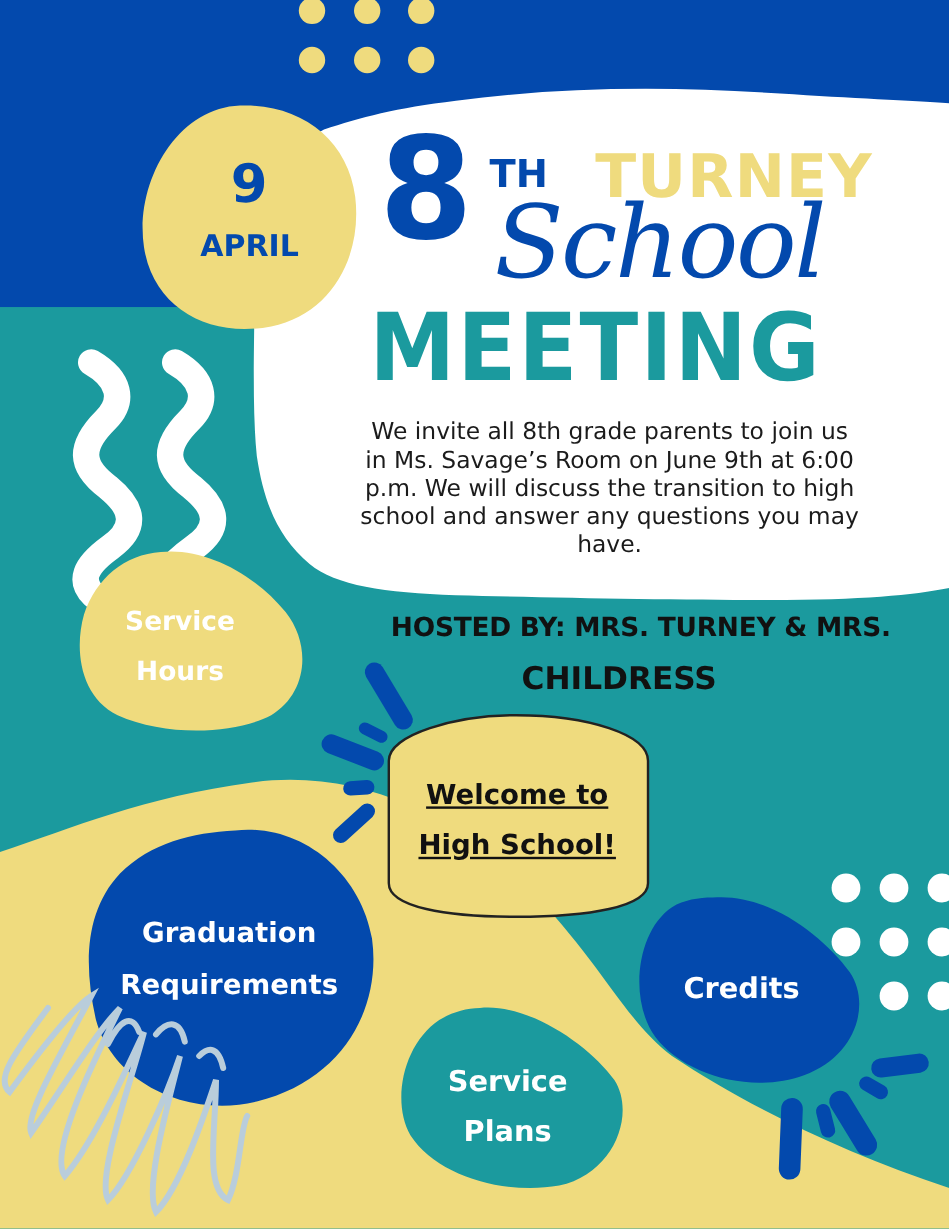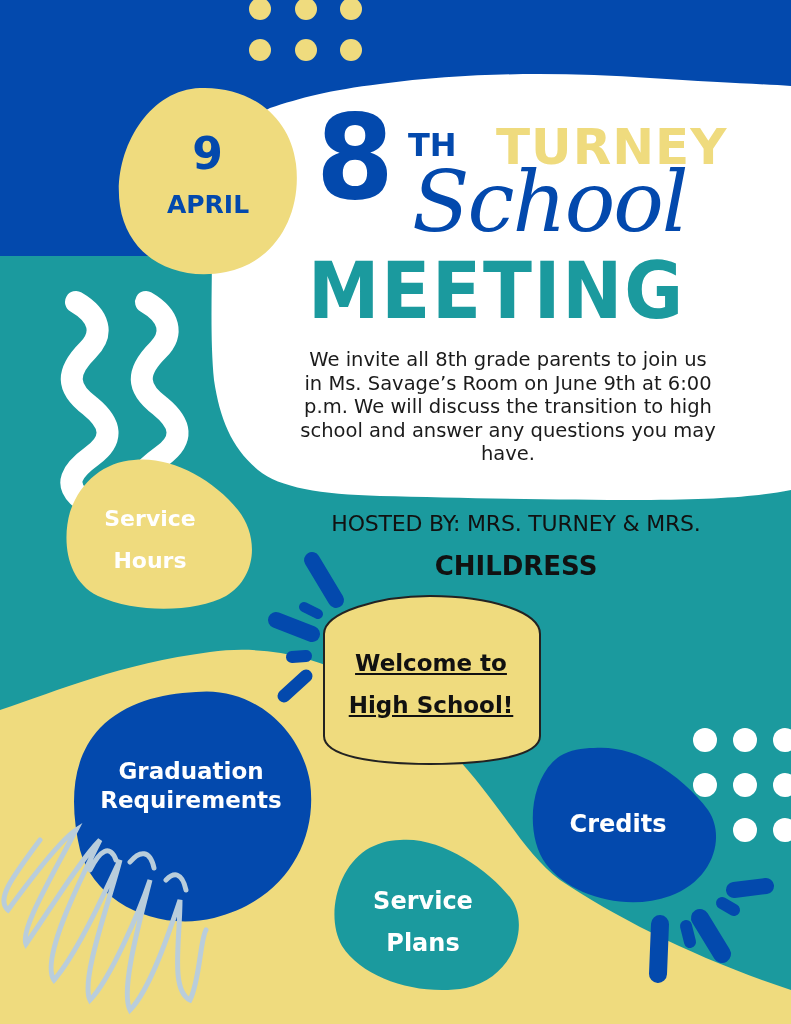--- a/index.html
+++ b/index.html
@@ -15,7 +15,7 @@
   #title-parent { left:412px; top:160px; font-family:"DejaVu Serif", serif; font-style:italic; font-size:84px; color:#0349ad; line-height:1; letter-spacing:-2px; }
   #title-meeting { left:308px; top:252px; width:388px; font-size:78px; font-weight:bold; color:#1b9a9e; line-height:1; letter-spacing:2px; transform:scaleX(0.92); transform-origin:left top; text-align:left; }
   #invite { left:300px; top:348px; width:416px; font-size:19.5px; line-height:23.5px; color:#1b1b1b; }
-  #hosted-1 { left:290px; top:511px; width:452px; font-size:22px; font-weight:normal; color:#111; letter-spacing:-0.2px; }
+  #hosted-1 { left:308px; top:511px; width:452px; font-size:22px; font-weight:bold; color:#111; letter-spacing:-0.2px; }
   #hosted-2 { left:290px; top:551px; width:452px; font-size:26px; font-weight:bold; color:#111; }
   #welcome { left:322px; top:642px; width:218px; font-size:23px; line-height:42px; font-weight:bold; color:#111;text-decoration:underline; }
   .blob-label { position:absolute; text-align:center; font-weight:bold; color:#ffffff; margin:0; }

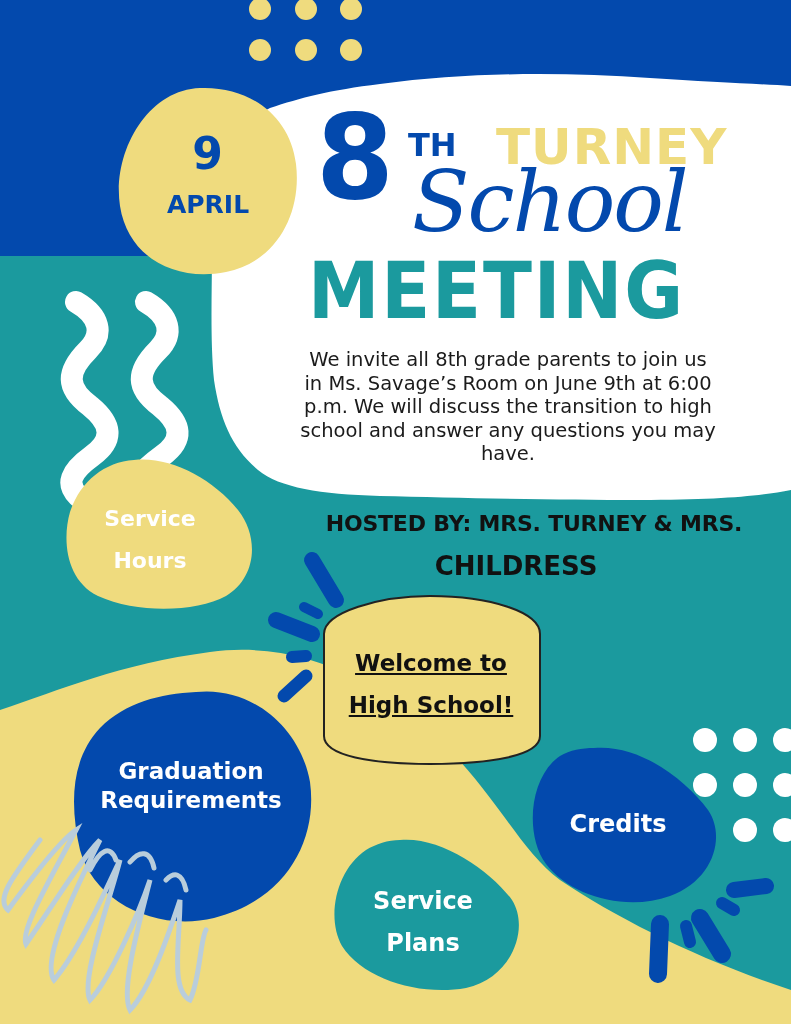--- a/index.html
+++ b/index.html
@@ -20,7 +20,7 @@
   #welcome { left:322px; top:642px; width:218px; font-size:23px; line-height:42px; font-weight:bold; color:#111;text-decoration:underline; }
   .blob-label { position:absolute; text-align:center; font-weight:bold; color:#ffffff; margin:0; }
   #lbl-service { left:70px; top:498px; width:160px; font-size:22px; line-height:42px; }
-  #lbl-grad { left:80px; top:757px; width:222px; font-size:23px; line-height:29px; }
+  #lbl-grad { left:80px; top:757px; width:222px; font-size:23px; line-height:43px; }
   #lbl-credits { left:540px; top:810px; width:156px; font-size:24px; }
   #lbl-success { left:342px; top:880px; width:162px; font-size:24px; line-height:42px; }
 </style>

